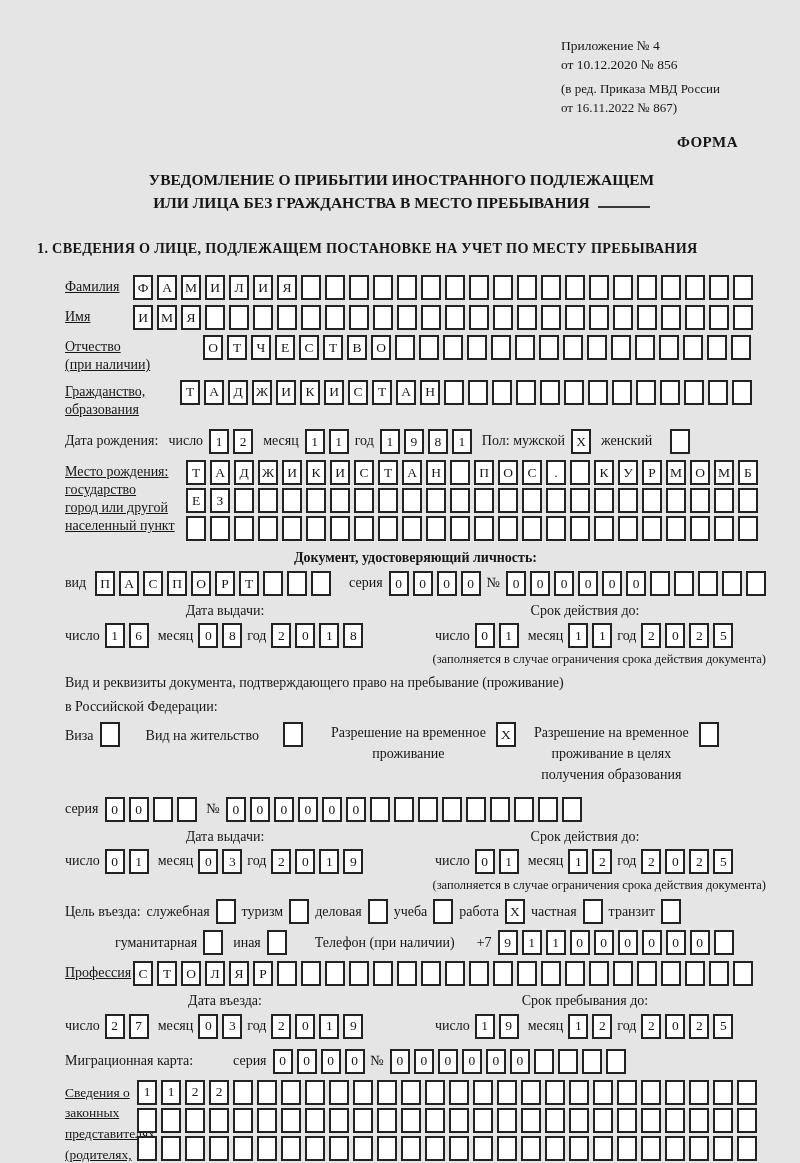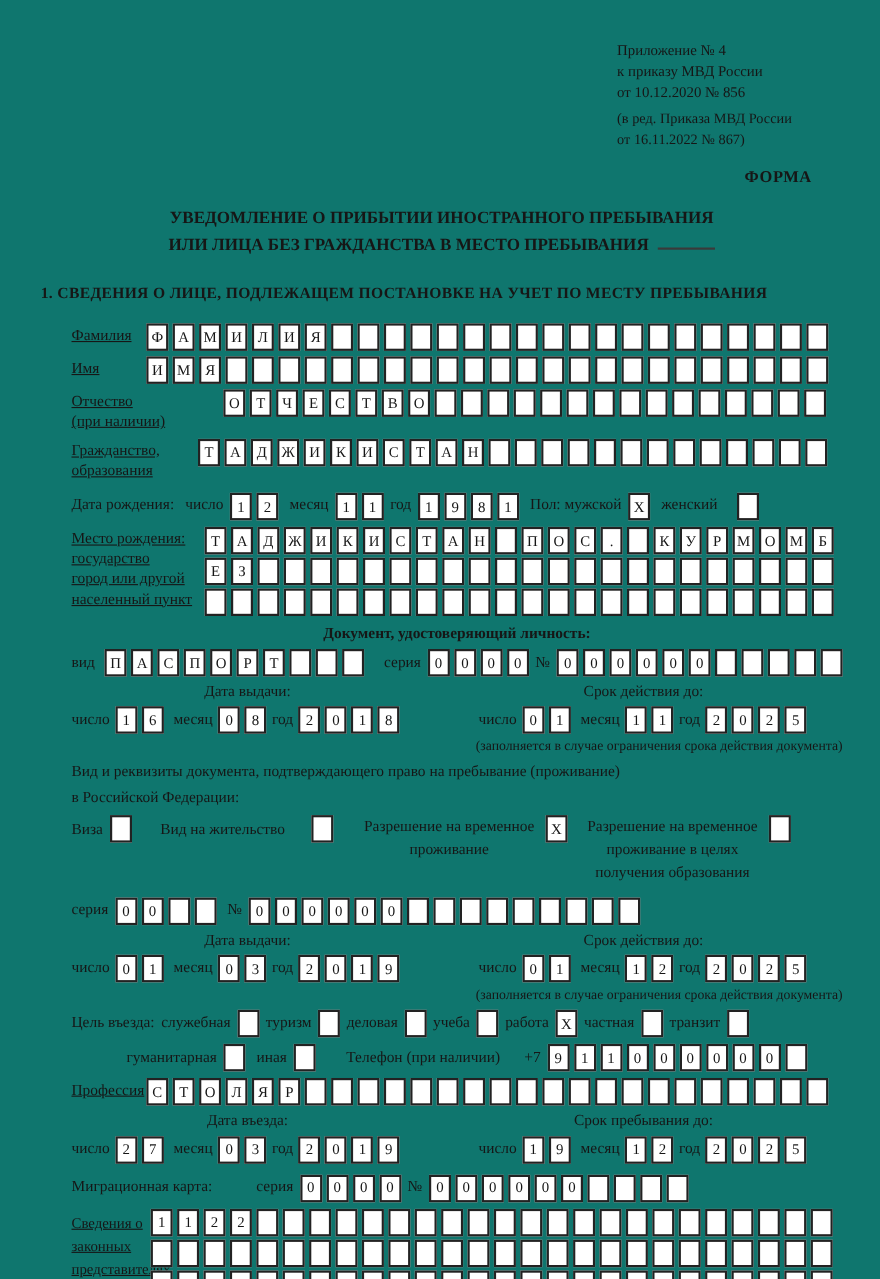--- a/index.html
+++ b/index.html
@@ -6,7 +6,7 @@
   .page{
     width:800px;height:1163px;box-sizing:border-box;
     padding:36px 34px 0 65px;position:relative;overflow:hidden;
-    font-family:"Liberation Serif","DejaVu Serif",serif;color:#161616;background:#0f766e;
+    font-family:"Liberation Serif","DejaVu Serif",serif;color:#161616;background:#e5e5e5;
     font-size:14px;line-height:1.3;
   }
   

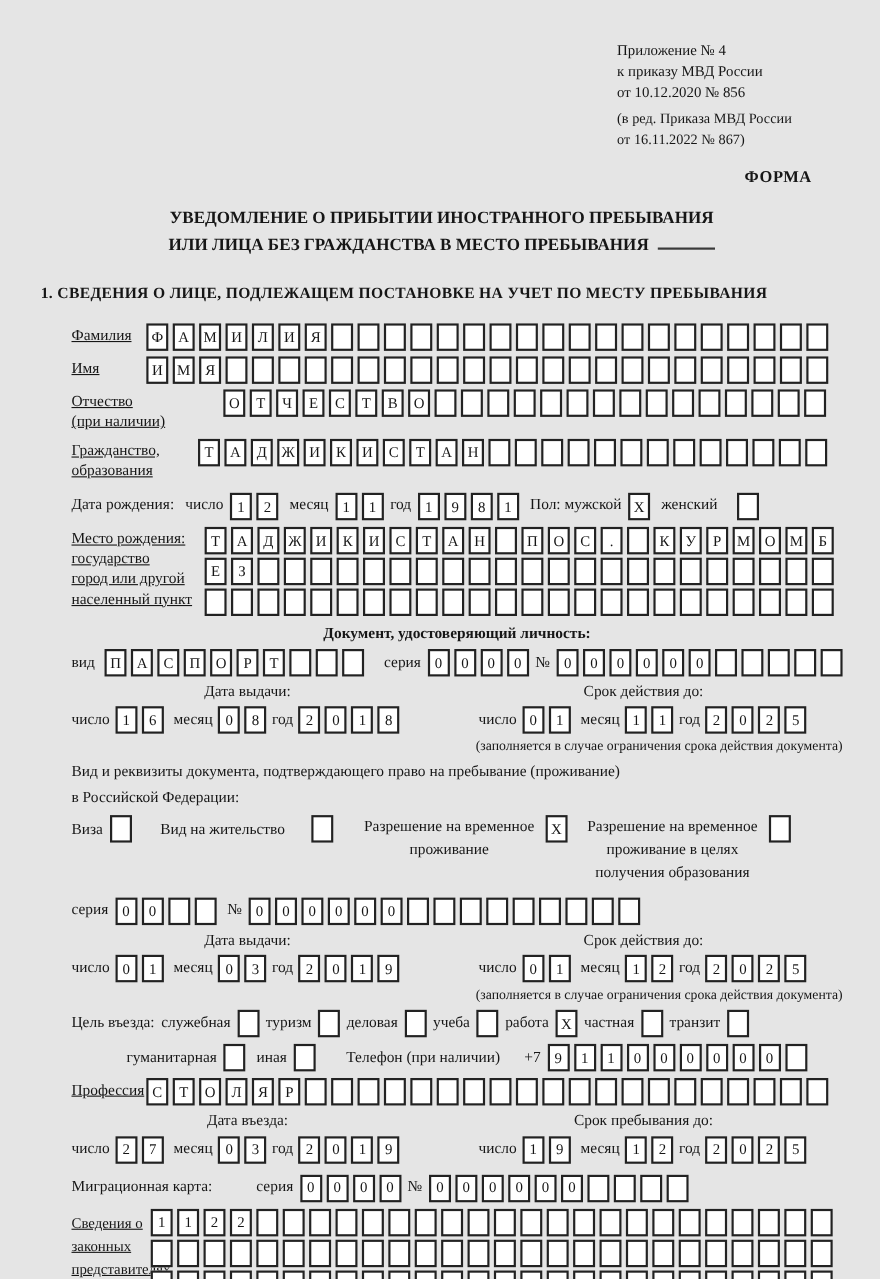--- a/index.html
+++ b/index.html
@@ -57,7 +57,6 @@
 
   <div class="hdr">
     <div>Приложение № 4</div>
-    <div>к приказу МВД России</div>
     <div>от 10.12.2020 № 856</div>
     <div class="sub">
       <div>(в ред. Приказа МВД России</div>

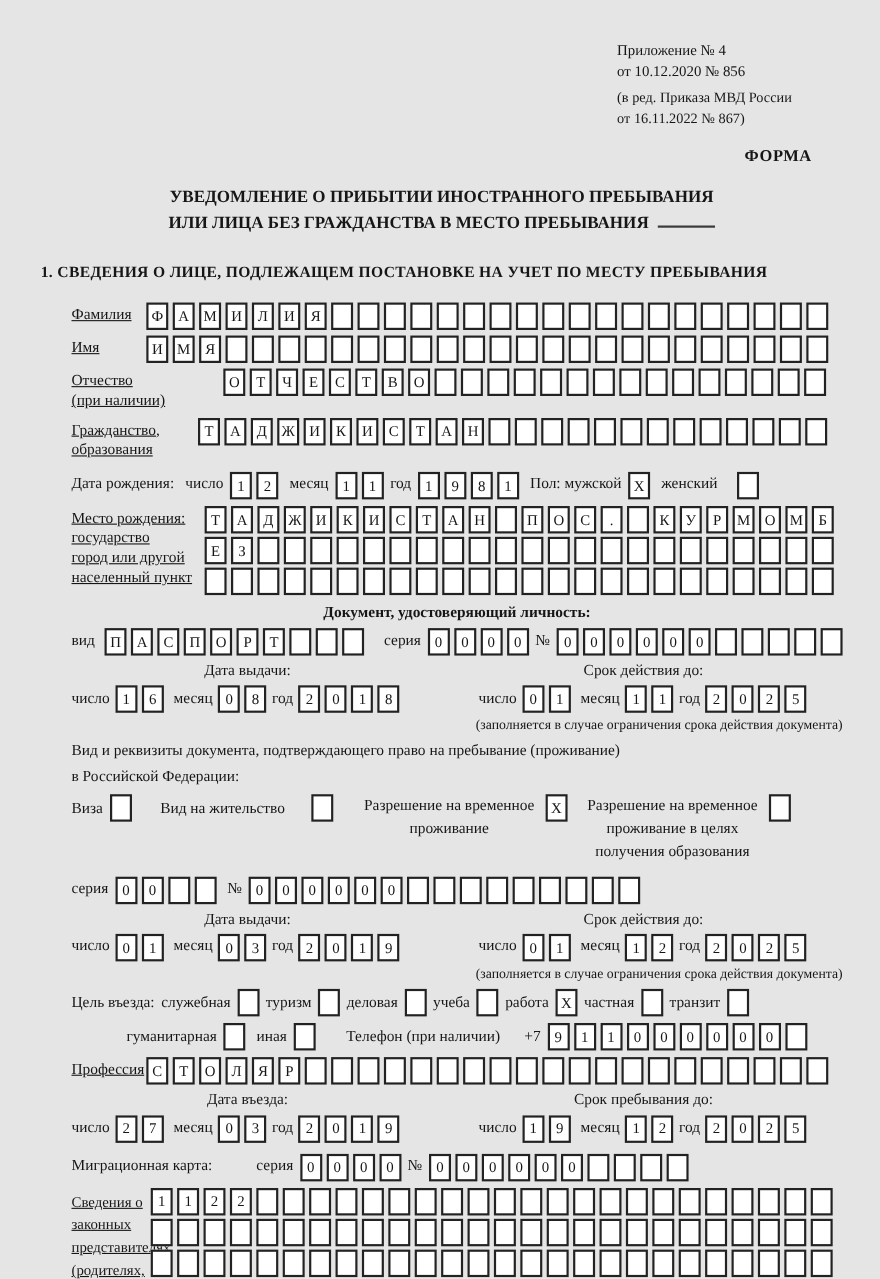--- a/index.html
+++ b/index.html
@@ -66,7 +66,7 @@
   <div class="forma">ФОРМА</div>
 
   <div class="title">
-    <div>УВЕДОМЛЕНИЕ О ПРИБЫТИИ ИНОСТРАННОГО ПРЕБЫВАНИЯ</div>
+    <div>УВЕДОМЛЕНИЕ О ПРИБЫТИИ ИНОСТРАННОГО ПОДЛЕЖАЩЕМ</div>
     <div>
       <span>ИЛИ ЛИЦА БЕЗ ГРАЖДАНСТВА В МЕСТО ПРЕБЫВАНИЯ</span><span class="u"></span>
     </div>

